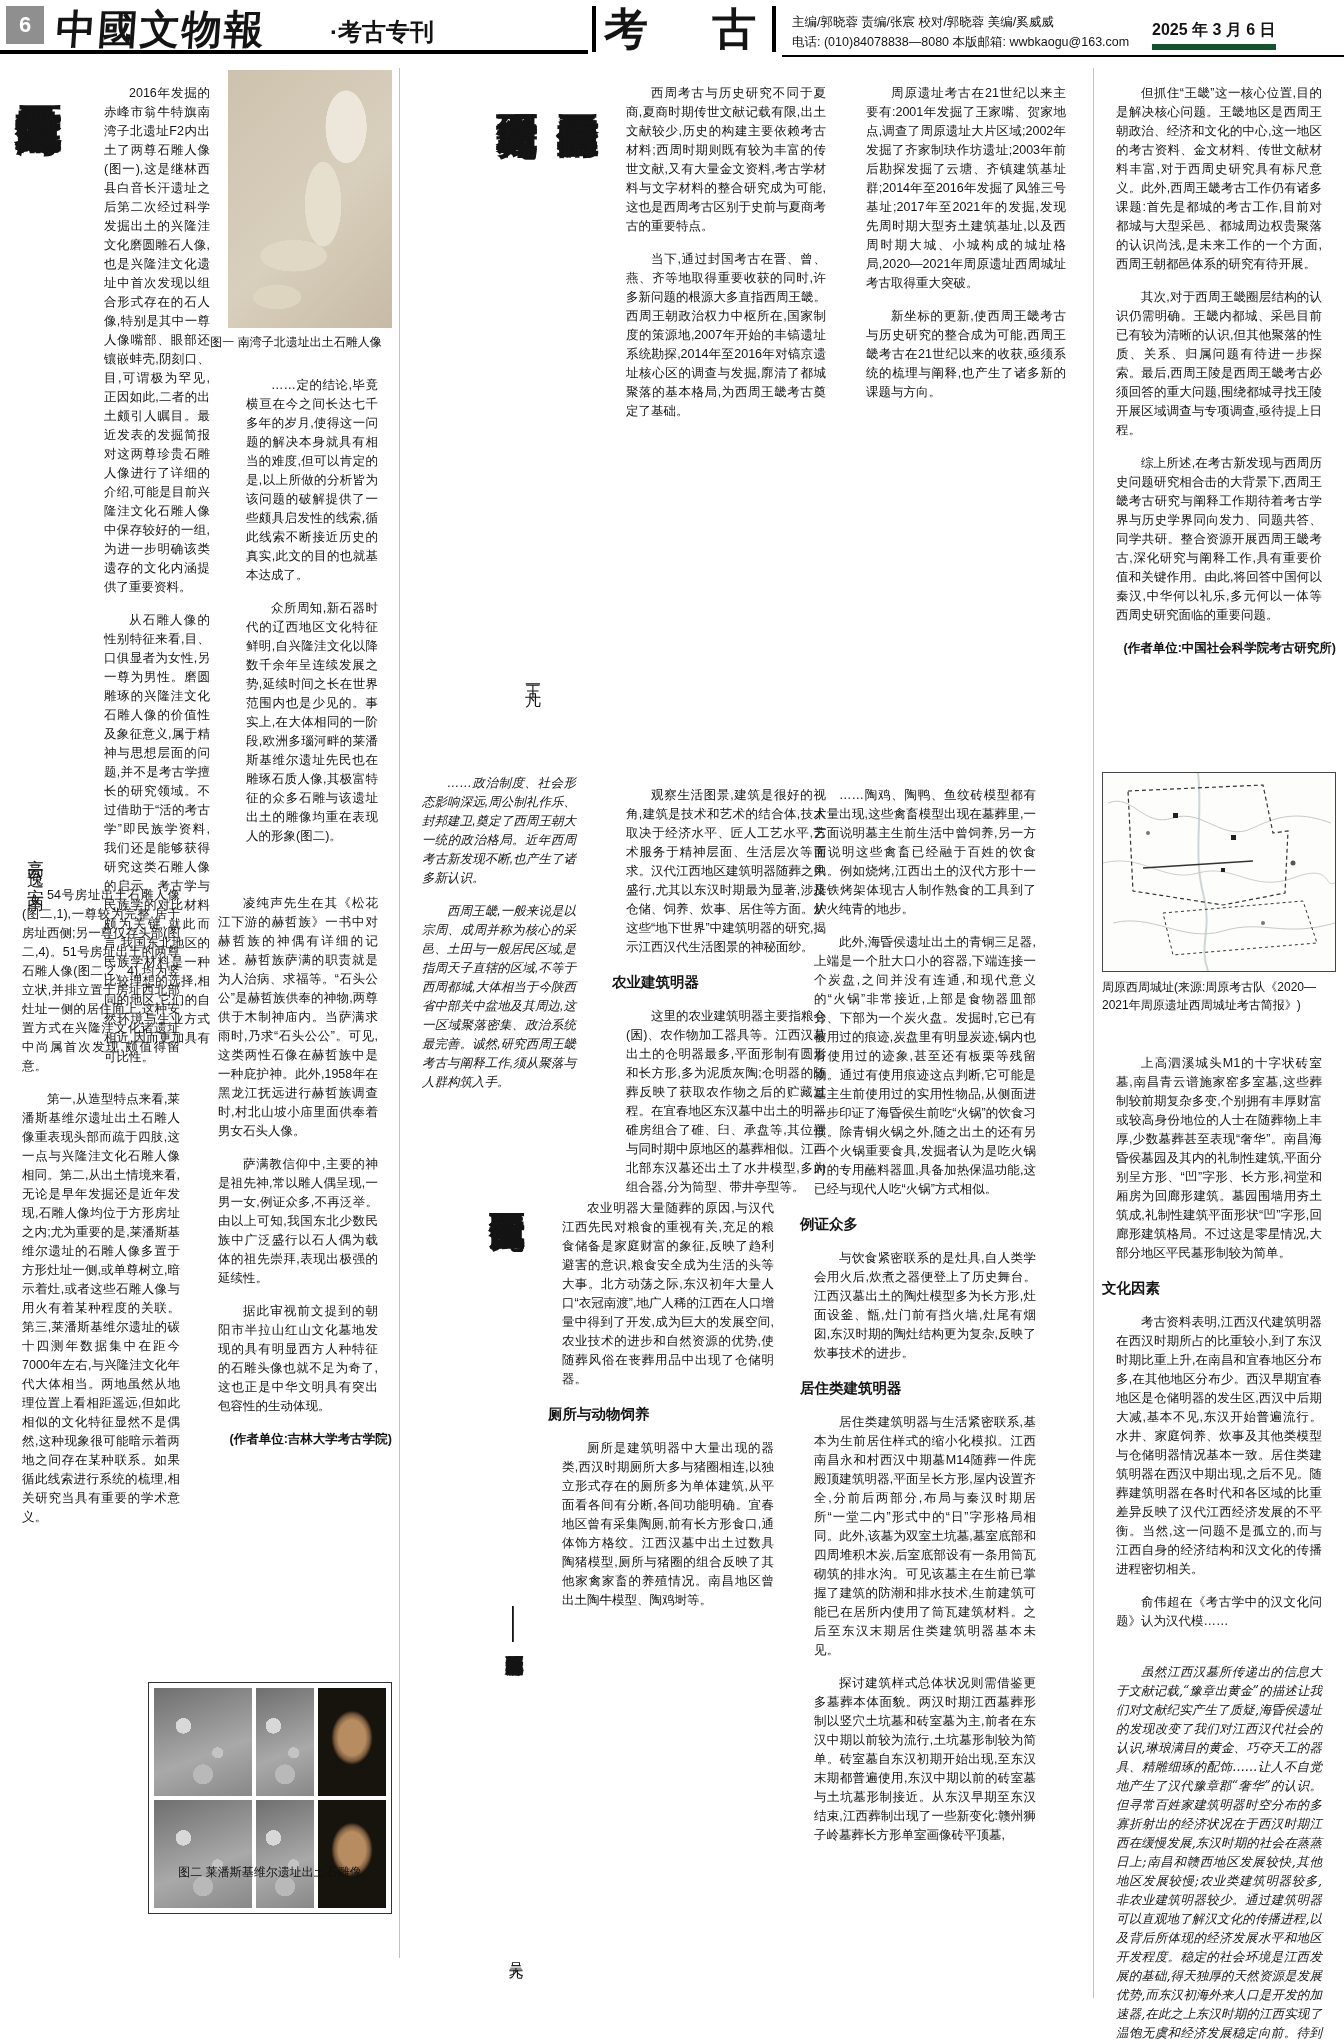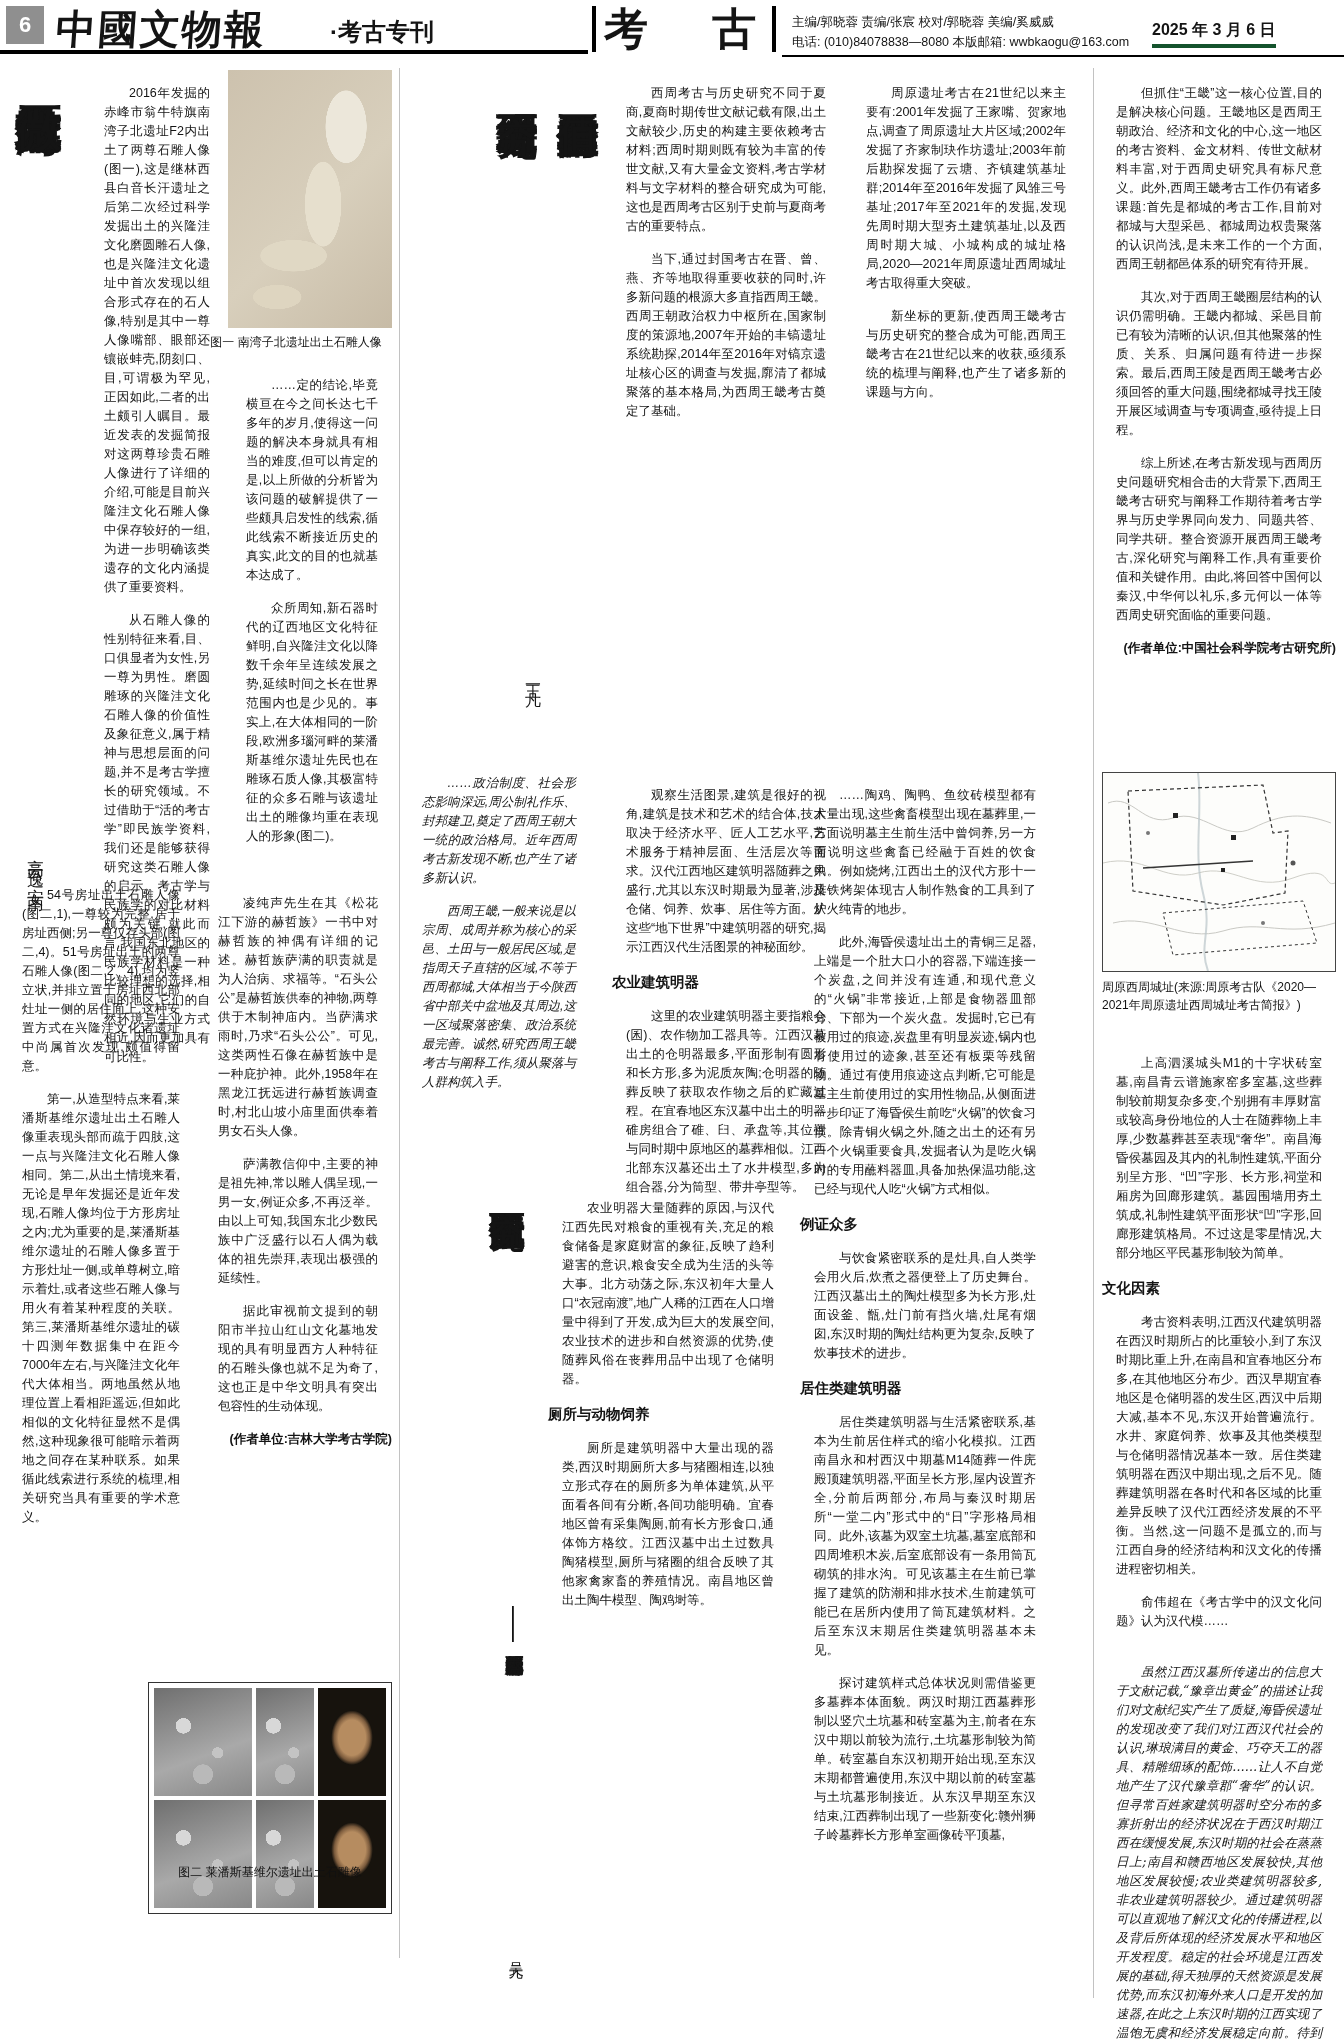--- a/index.html
+++ b/index.html
@@ -16,7 +16,7 @@
   .vbar{top:6px;width:4px;height:46px;background:#000;}
   .section-title{left:604px;top:0px;font-size:44px;font-weight:900;letter-spacing:26px;white-space:nowrap;}
   .credits{left:792px;top:12px;font-size:12.5px;line-height:1.6;white-space:nowrap;}
-  .date{left:1152px;top:20px;font-size:16px;font-weight:bold;border-bottom:4px solid #14532d;
+  .date{left:1152px;top:20px;font-size:16px;font-weight:bold;border-bottom:6px solid #14532d;
         padding-bottom:3px;white-space:nowrap;}
   .rule-right{left:782px;top:55px;width:562px;height:2px;background:#000;}
   

